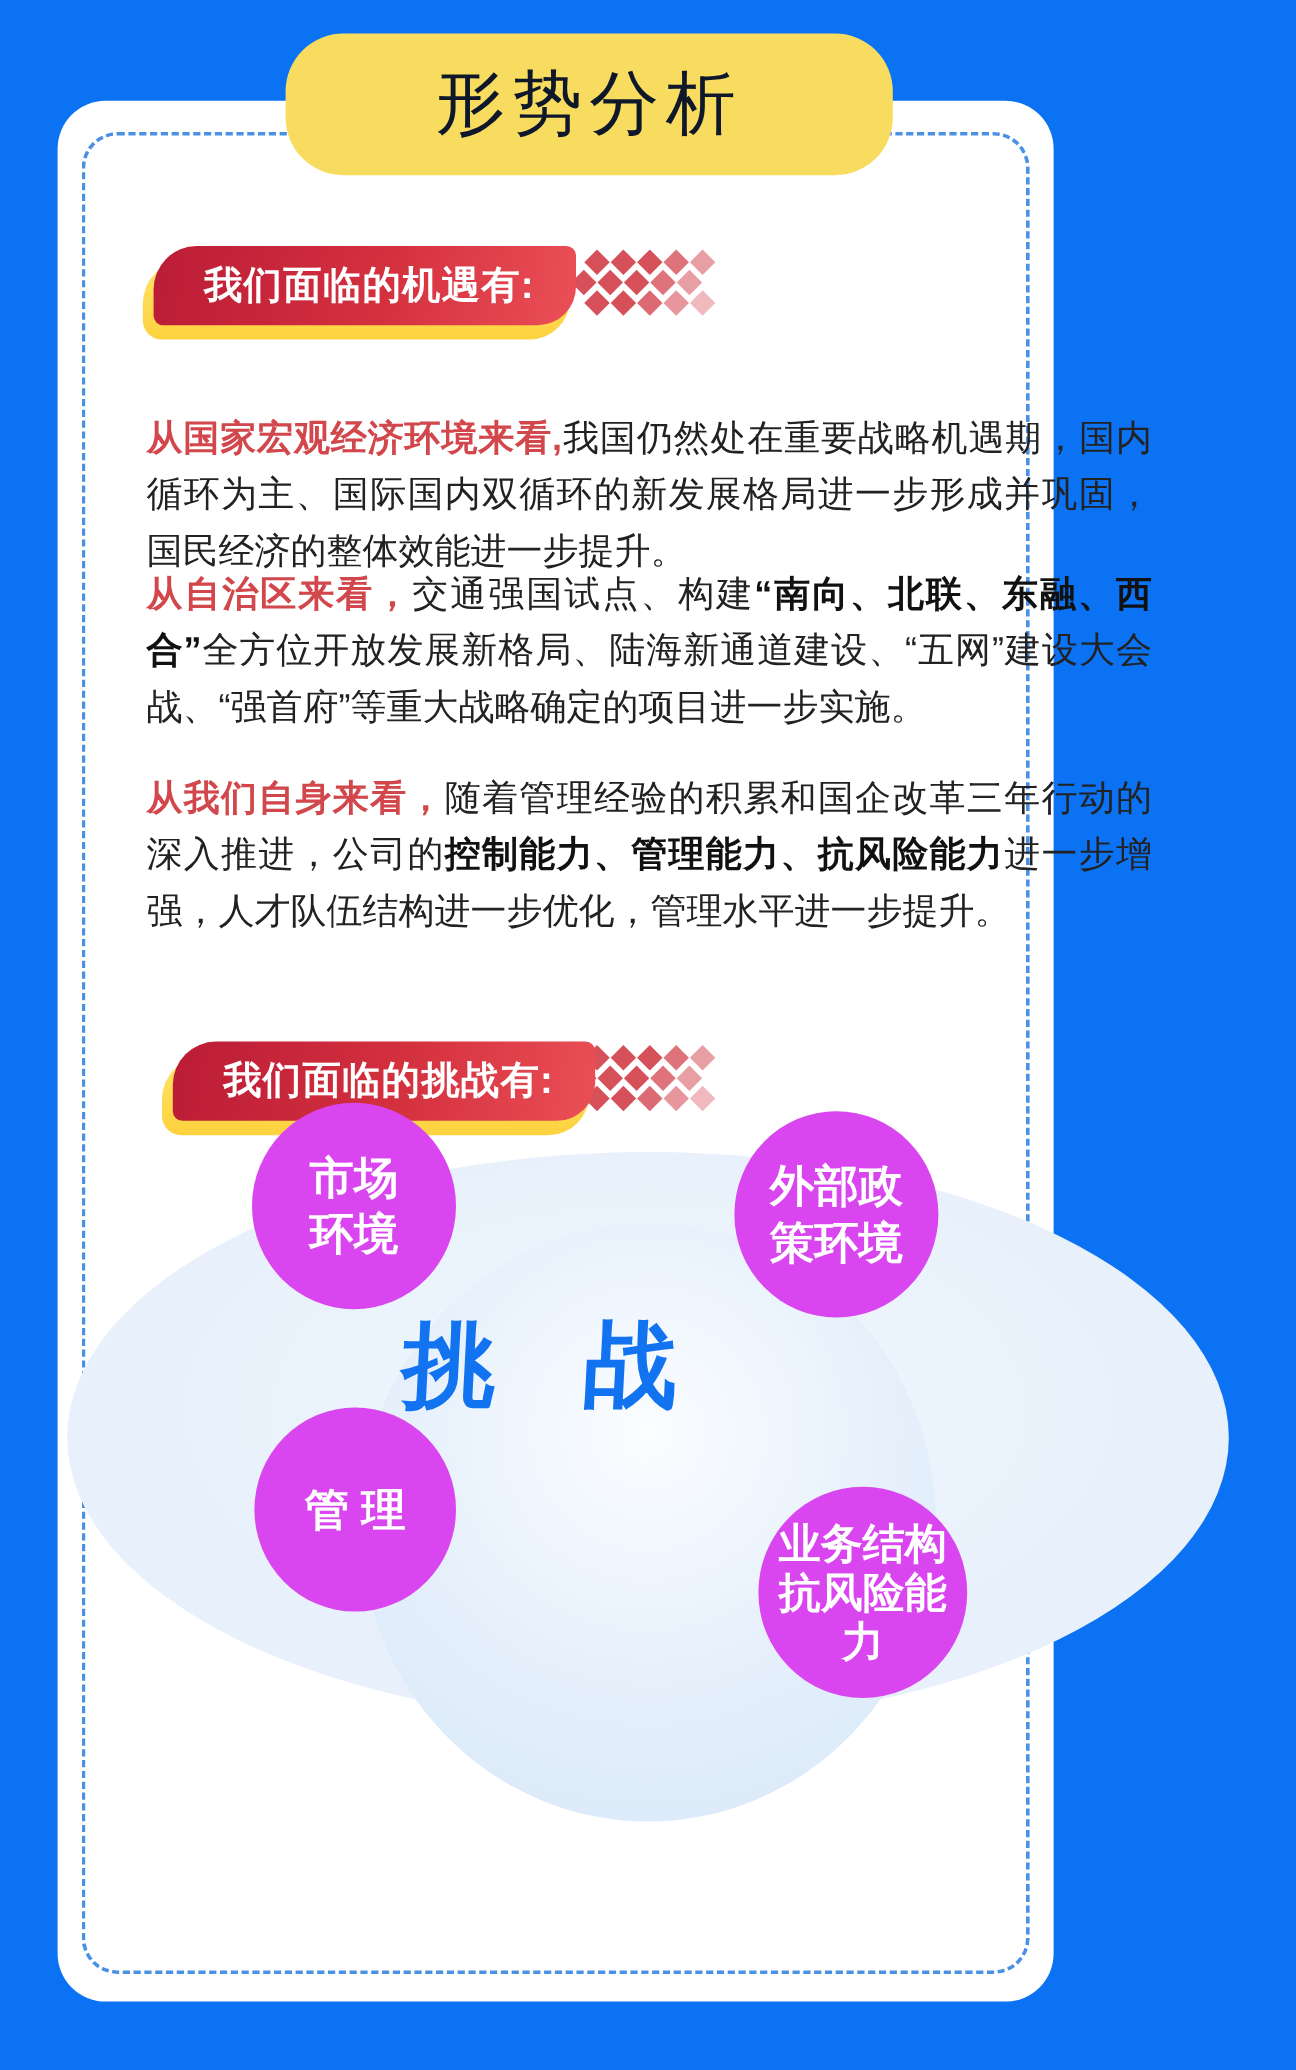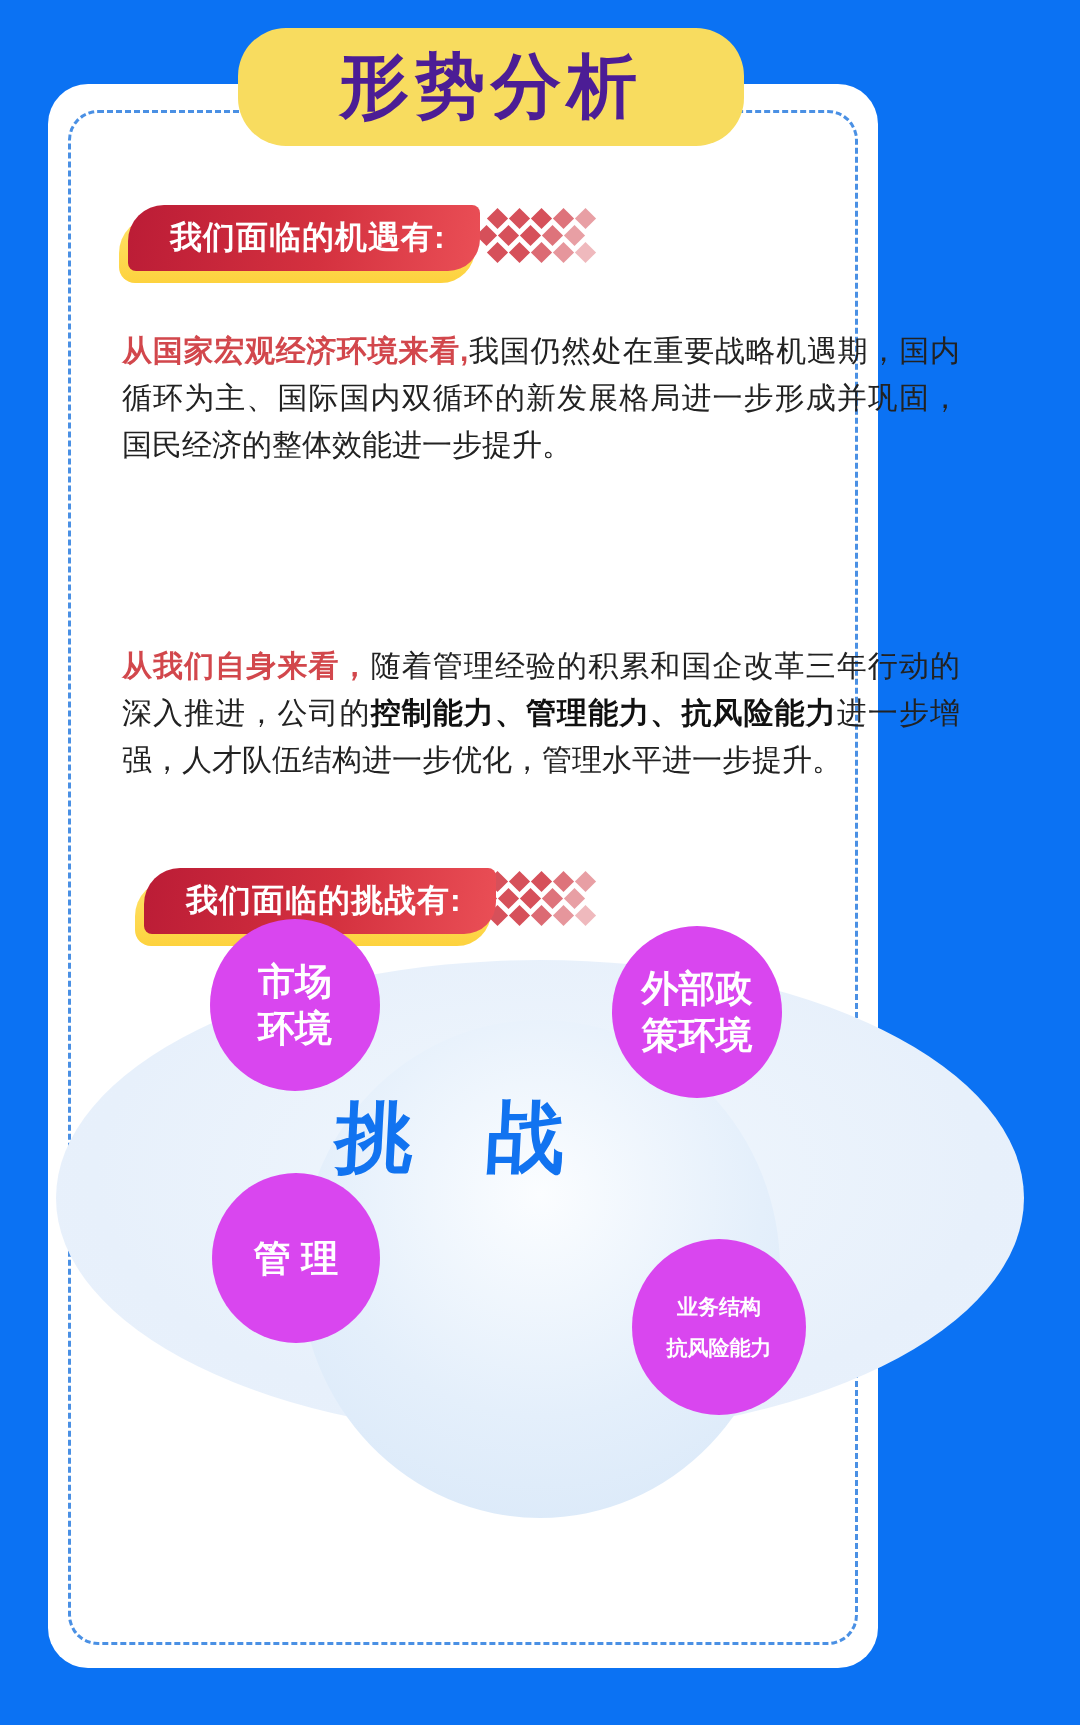--- a/index.html
+++ b/index.html
@@ -25,7 +25,7 @@
     display:flex;align-items:center;justify-content:center;z-index:6;
   }
   .title-pill span{
-    font-size:70px;font-weight:bold;color:#4c1d95;letter-spacing:6px;
+    font-size:58px;font-weight:normal;color:#0f172a;letter-spacing:6px;
   }
   
   .ribbon{position:absolute;width:352px;height:66px;z-index:3;}

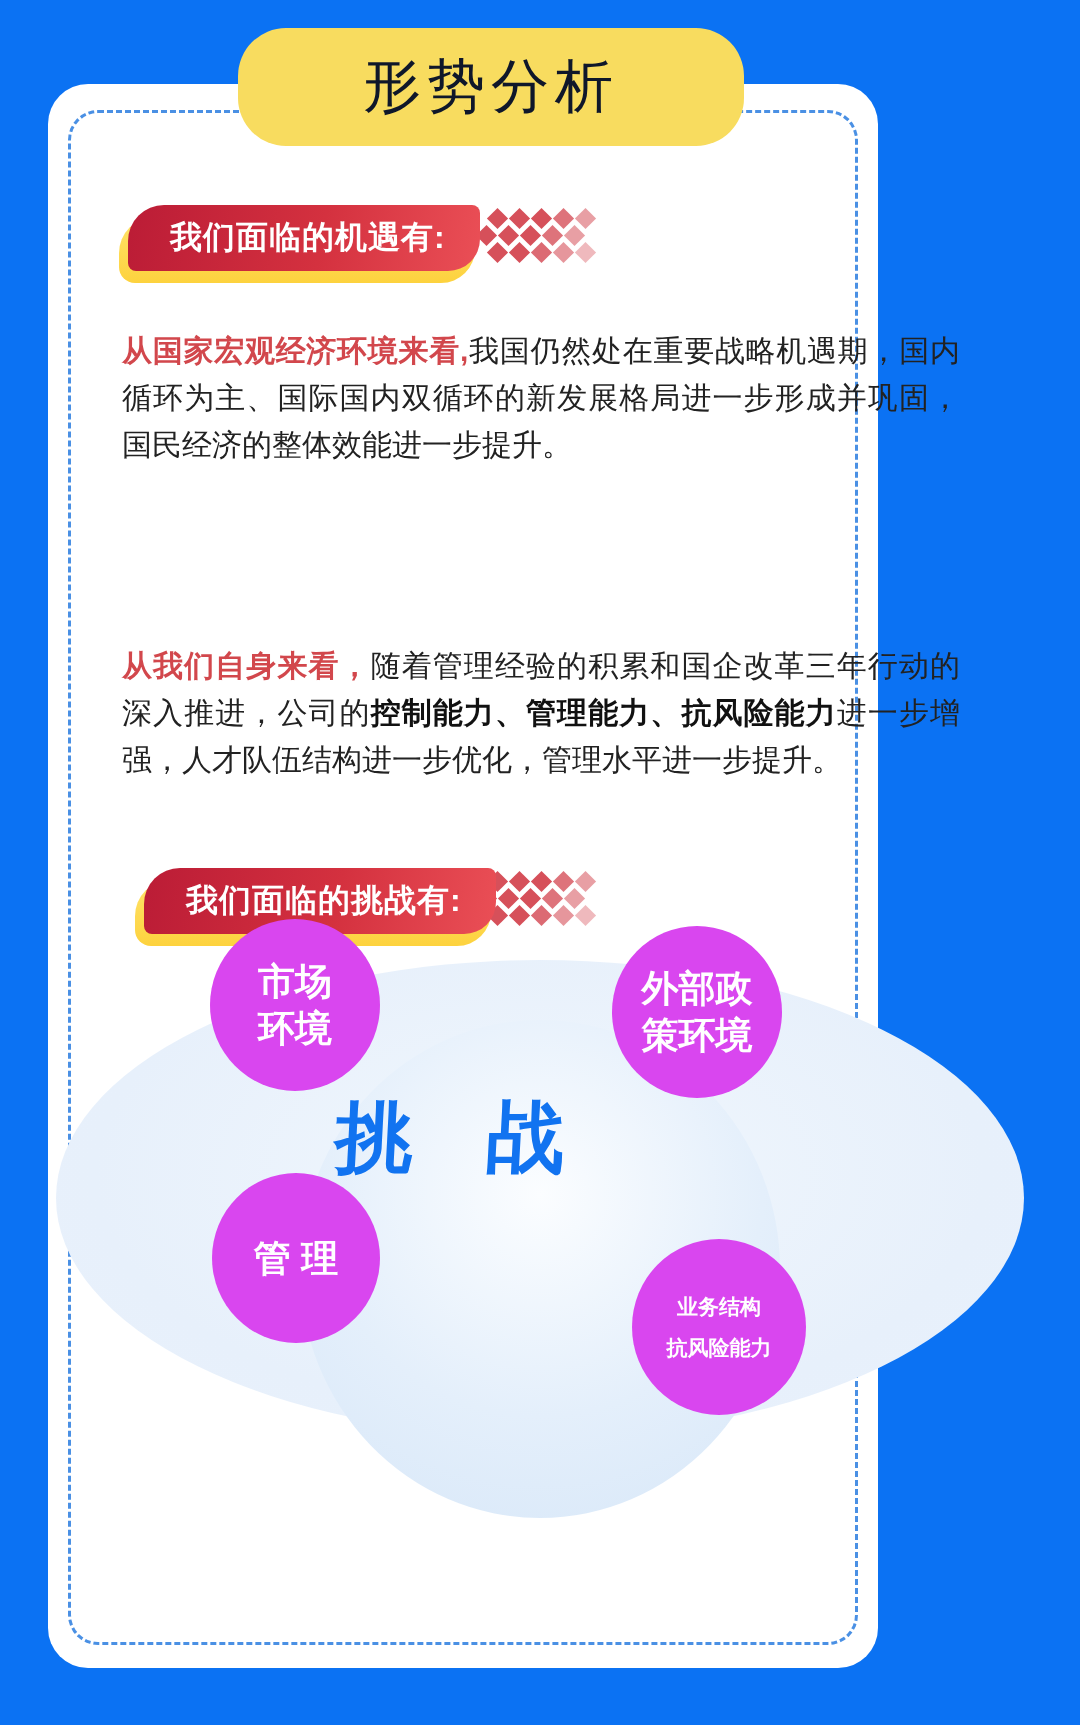--- a/index.html
+++ b/index.html
@@ -61,7 +61,7 @@
     position:absolute;left:74px;width:838px;
     font-size:30px;line-height:47px;color:#222222;text-align:justify;
   }
-  #para-1{top:243px;}
+  #para-1{top:258px;}
   #para-2{top:388px;}
   #para-3{top:558px;}
   .seg-lead{color:#d2474c;font-weight:bold;}

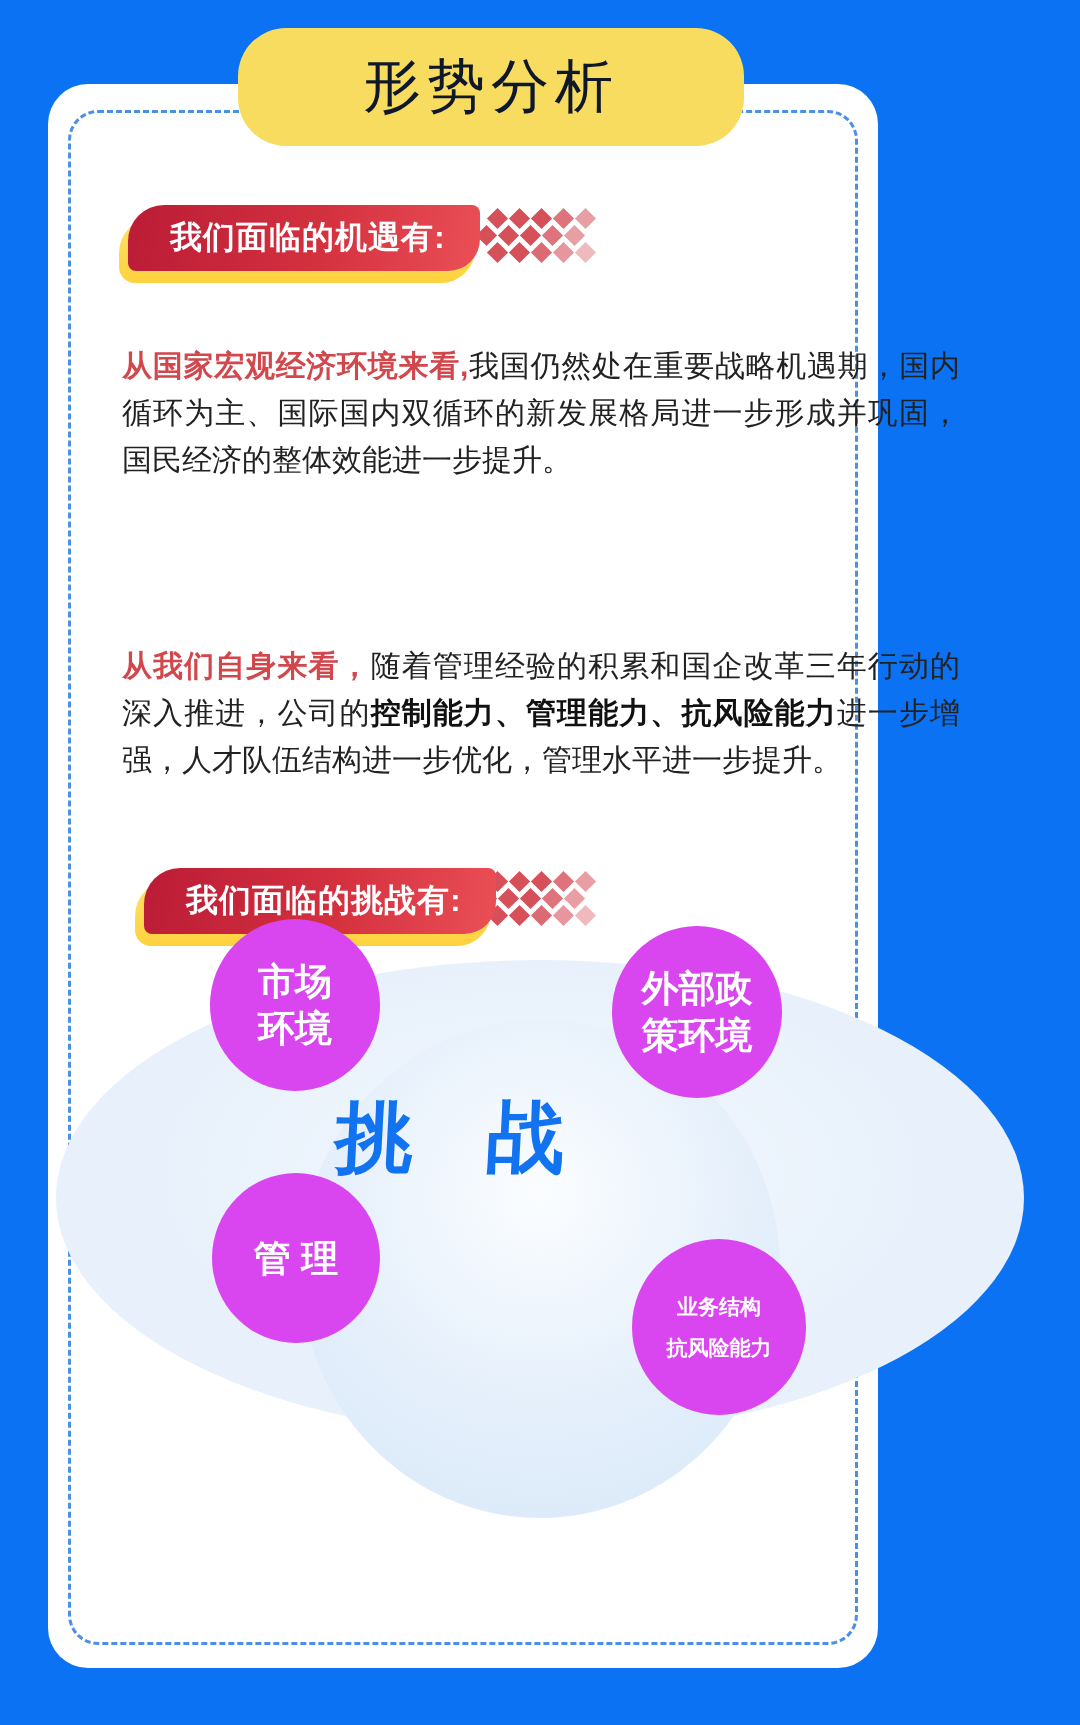--- a/index.html
+++ b/index.html
@@ -134,6 +134,7 @@
     </div>
 
   <div class="para" id="para-1"><span class="seg-lead">从国家宏观经济环境来看,</span><span class="seg-normal">我国仍然处在重要战略机遇期，国内循环为主、国际国内双循环的新发展格局进一步形成并巩固，国民经济的整体效能进一步提升。</span></div>
+  <div class="para" id="para-2"><span class="seg-lead">从自治区来看，</span><span class="seg-normal">交通强国试点、构建</span><span class="seg-bold">“南向、北联、东融、西合”</span><span class="seg-normal">全方位开放发展新格局、陆海新通道建设、“五网”建设大会战、“强首府”等重大战略确定的项目进一步实施。</span></div>
   <div class="para" id="para-3"><span class="seg-lead">从我们自身来看，</span><span class="seg-normal">随着管理经验的积累和国企改革三年行动的深入推进，公司的</span><span class="seg-bold">控制能力、管理能力、抗风险能力</span><span class="seg-normal">进一步增强，人才队伍结构进一步优化，管理水平进一步提升。</span></div>
 
   <div class="ribbon" id="ribbon-challenges">

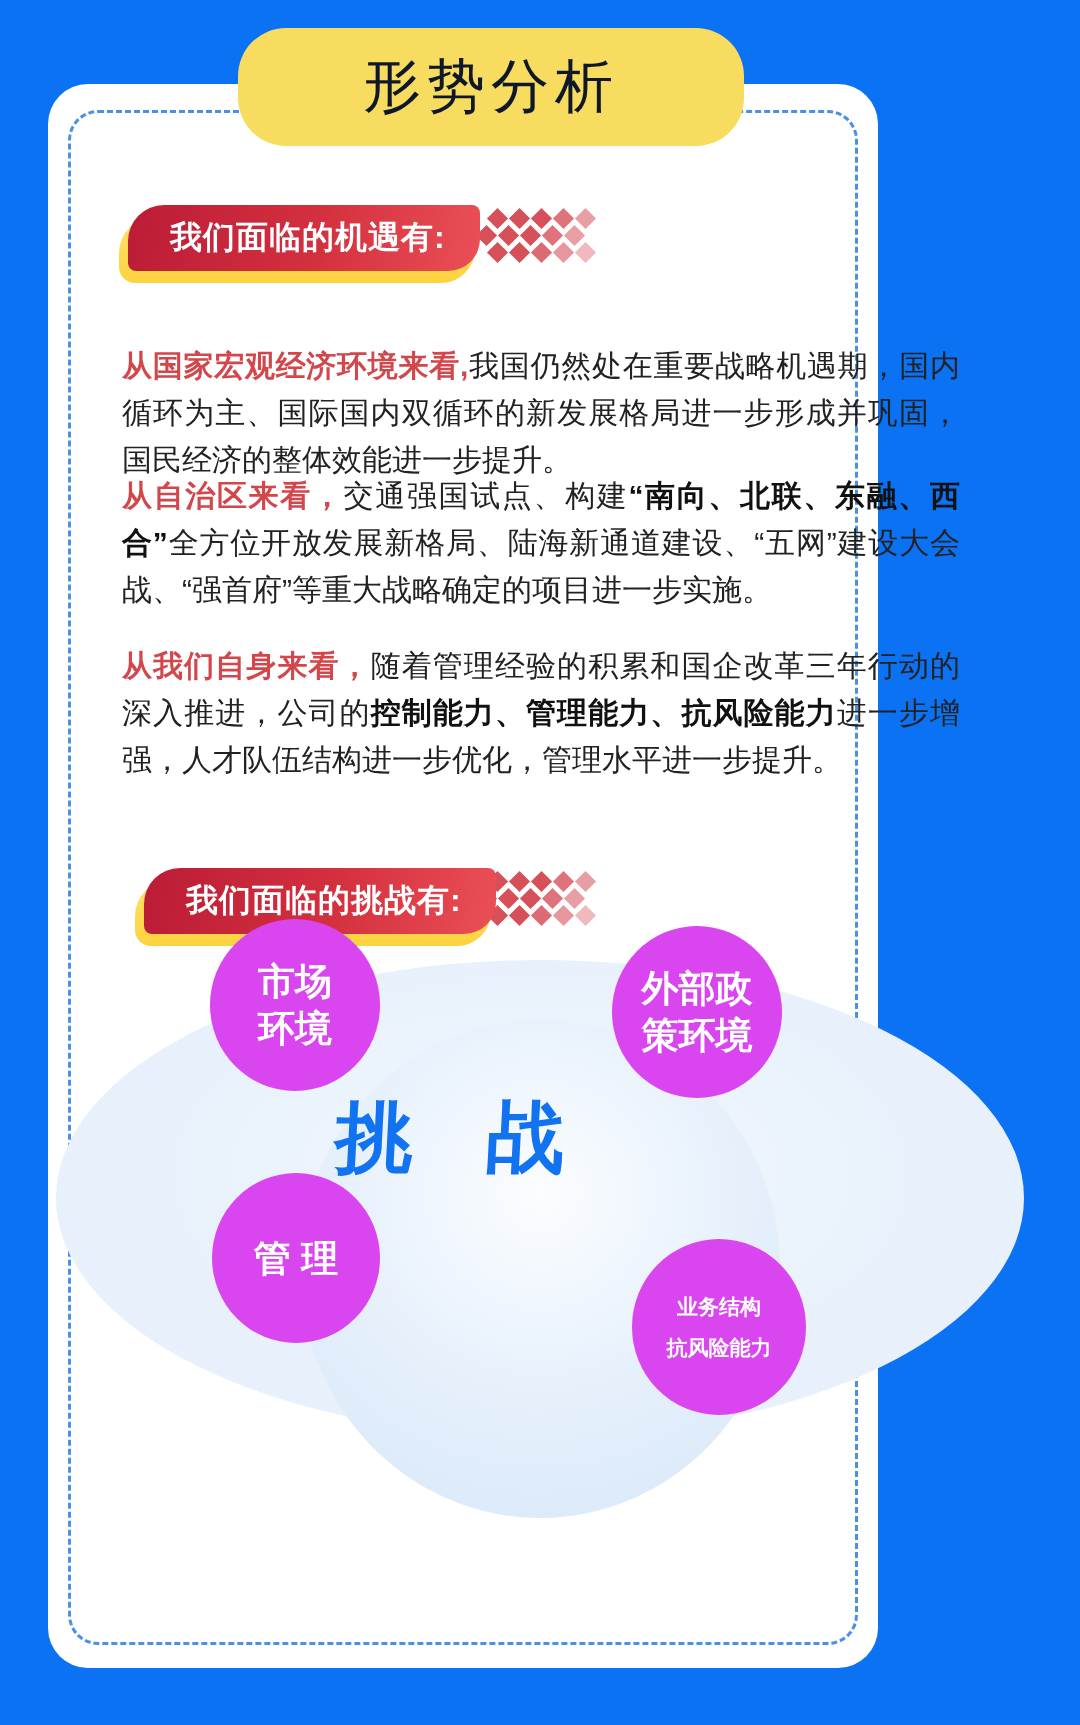--- a/index.html
+++ b/index.html
@@ -86,7 +86,7 @@
   #bubble-market{left:162px;top:835px;width:170px;height:172px;font-size:37px;line-height:47px;}
   #bubble-policy{left:564px;top:842px;width:170px;height:172px;font-size:37px;line-height:47px;}
   #bubble-management{left:164px;top:1089px;width:168px;height:170px;font-size:37px;line-height:47px;}
-  #bubble-business{left:584px;top:1155px;width:174px;height:176px;font-size:21px;line-height:41px;}
+  #bubble-business{left:584px;top:1155px;width:174px;height:176px;font-size:35px;line-height:41px;}
   .center-label{
     position:absolute;left:0;top:1002px;width:100%;text-align:center;z-index:4;
     font-size:78px;font-weight:bold;color:#1173f0;letter-spacing:26px;

